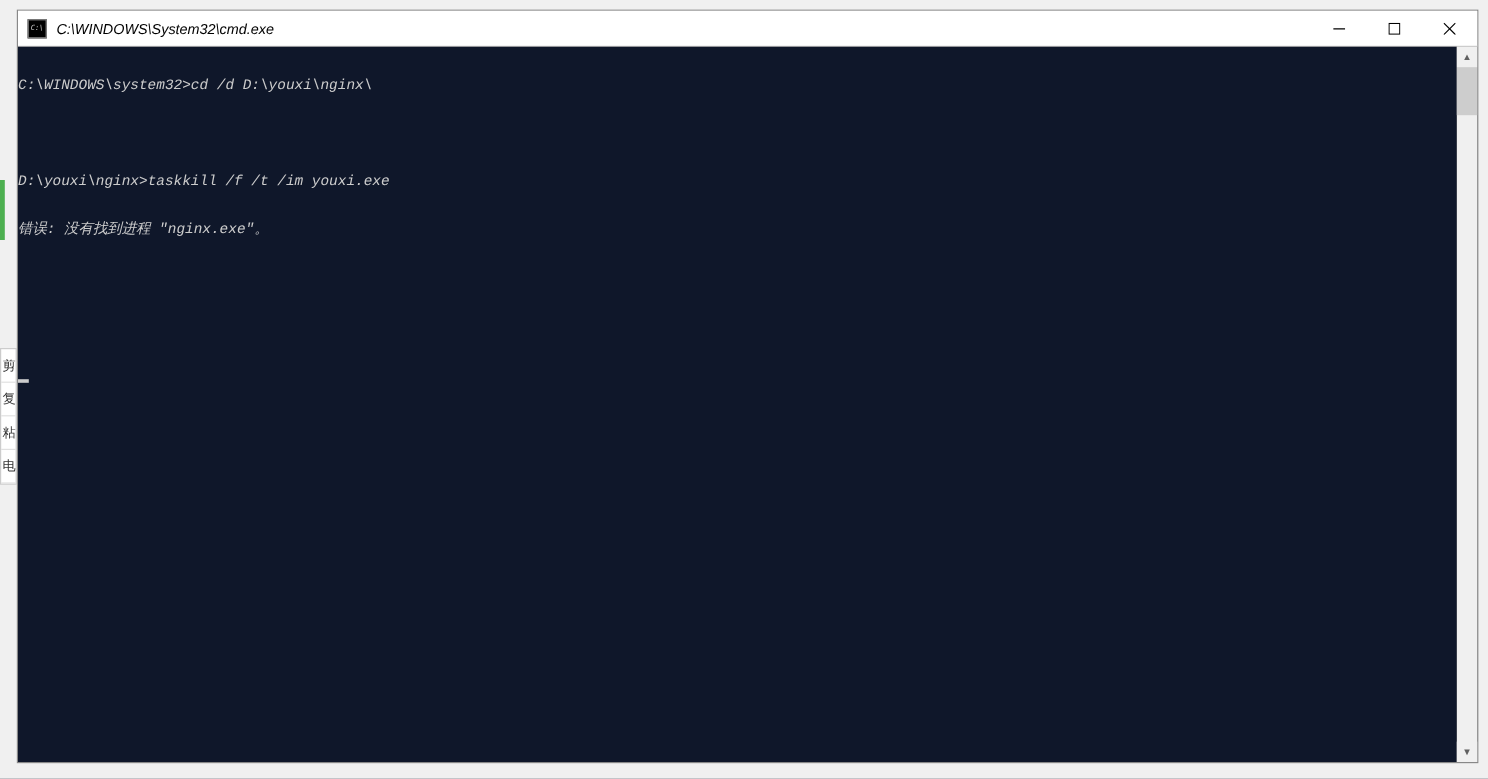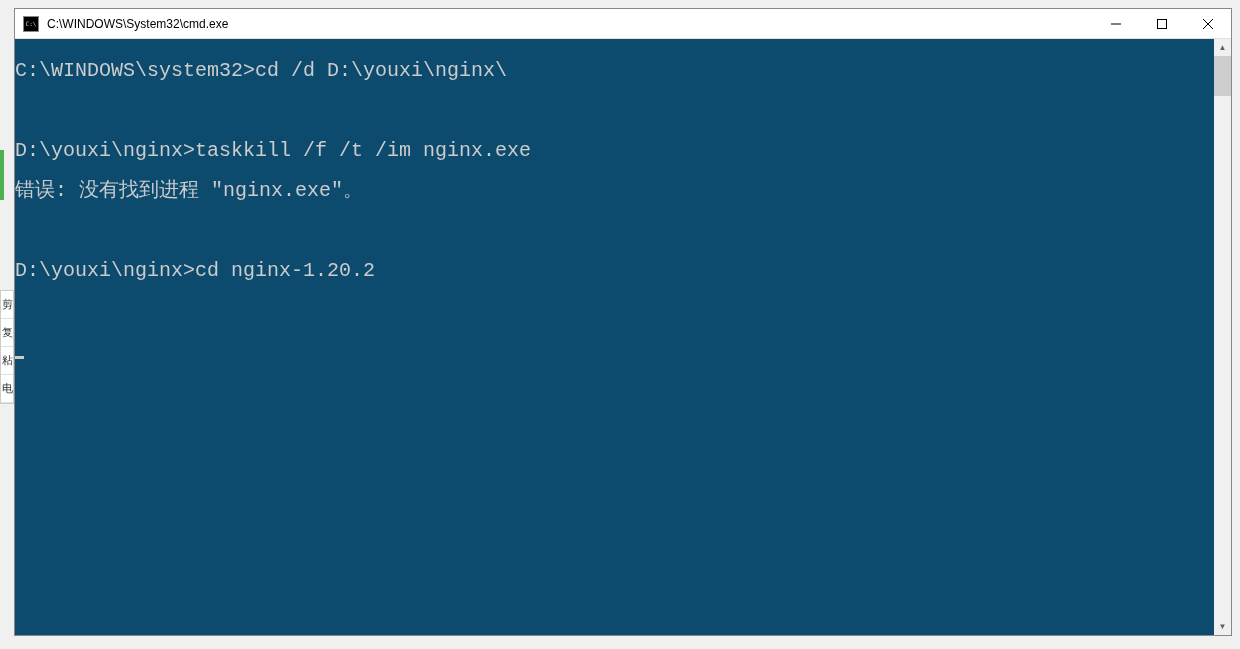--- a/index.html
+++ b/index.html
@@ -48,6 +48,7 @@
       border: 1px solid #888;
       display: flex;
       flex-direction: column;
+      font-style: italic;
     }
     .titlebar {
       height: 30px;

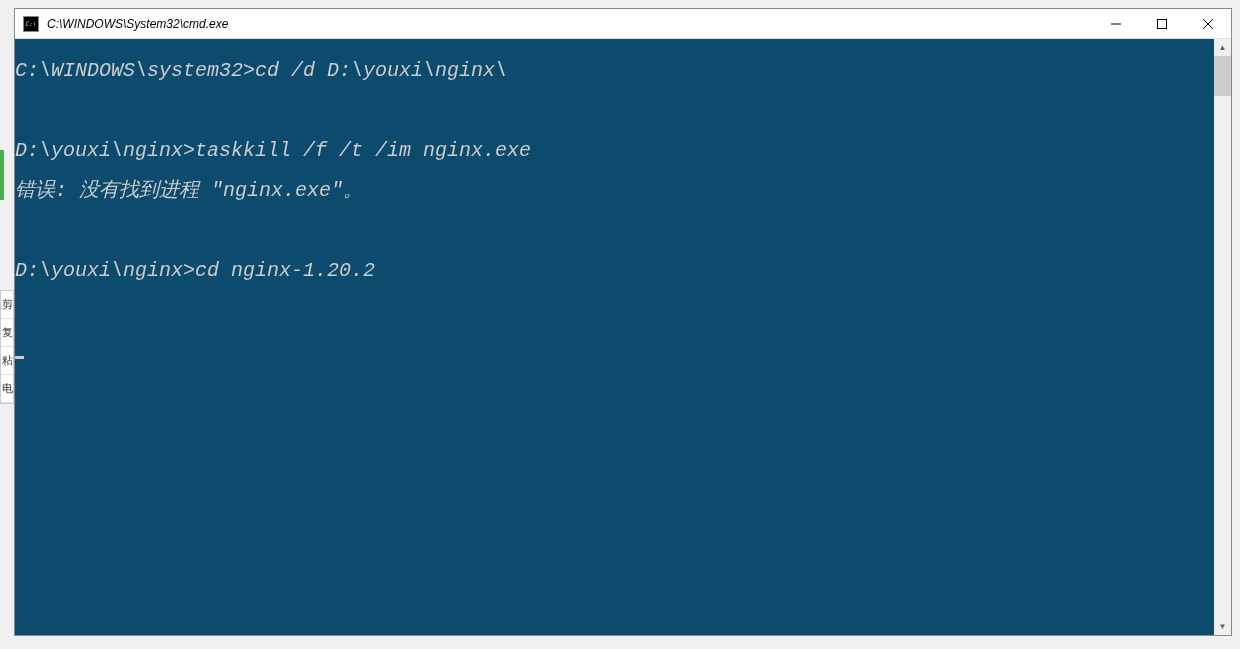--- a/index.html
+++ b/index.html
@@ -104,10 +104,10 @@
     }
     .terminal {
       flex: 1;
-      background: #0c4a6e;
+      background: #0f172a;
       color: #cccccc;
       font-family: "NSimSun", "SimSun", "Consolas", "Courier New", monospace;
-      font-size: 20px;
+      font-size: 12px;
       line-height: 20px;
       padding: 2px 0 0 0;
       white-space: pre;

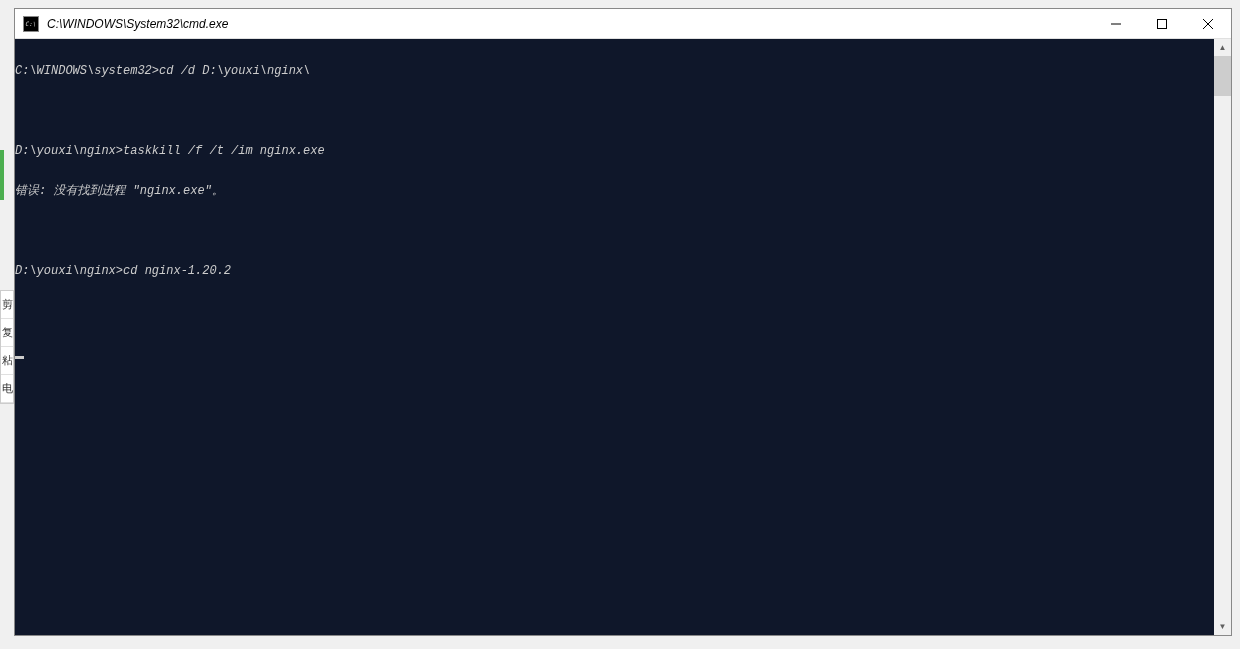--- a/index.html
+++ b/index.html
@@ -192,7 +192,7 @@
     <div class="terminal">
 <div class="line"><span>C:\WINDOWS\system32&gt;</span><span>cd /d D:\youxi\nginx\</span></div>
 <div class="line"><span></span></div>
-<div class="line"><span>D:\youxi\nginx&gt;</span><span>taskkill /f /t /im nginx.exe</span></div>
+<div class="line"><span>D:\youxi\nginx&gt;</span><span>taskkill /f /t /im youxi.exe</span></div>
 <div class="line"><span>错误: 没有找到进程 "nginx.exe"。</span></div>
 <div class="line"><span></span></div>
 <div class="line"><span>D:\youxi\nginx&gt;</span><span>cd nginx-1.20.2</span></div>

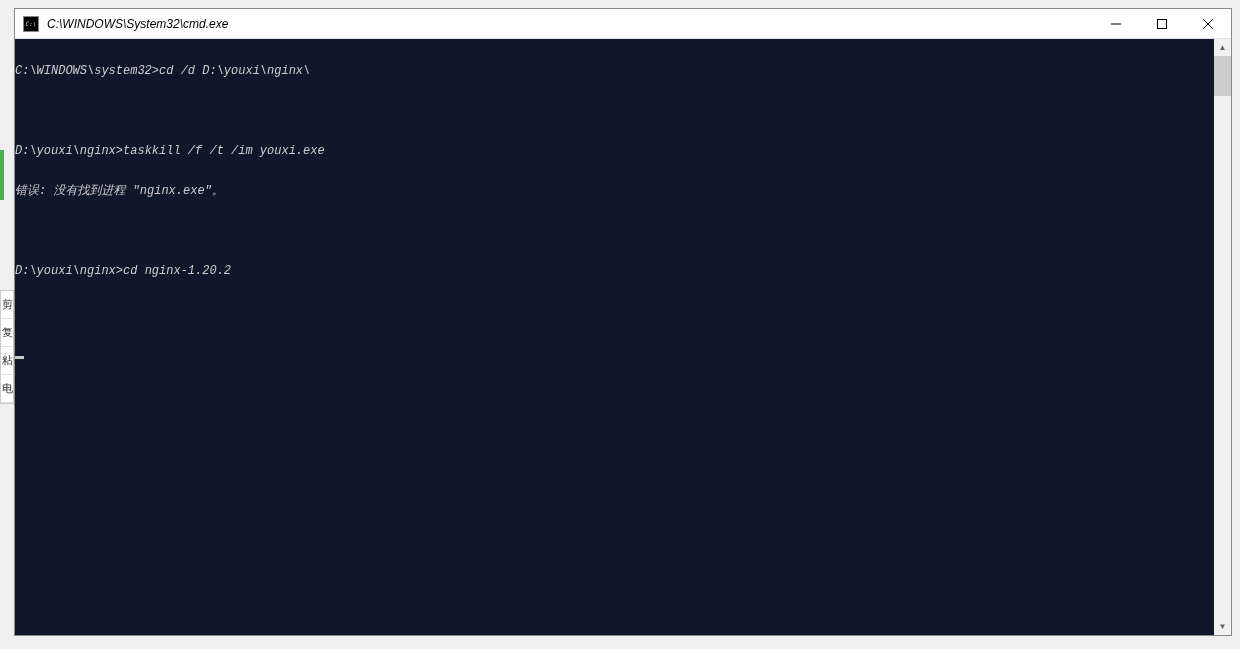--- a/index.html
+++ b/index.html
@@ -195,7 +195,6 @@
 <div class="line"><span>D:\youxi\nginx&gt;</span><span>taskkill /f /t /im youxi.exe</span></div>
 <div class="line"><span>错误: 没有找到进程 "nginx.exe"。</span></div>
 <div class="line"><span></span></div>
-<div class="line"><span>D:\youxi\nginx&gt;</span><span>cd nginx-1.20.2</span></div>
 <div class="line"><span></span></div>
 <div class="line"><span class="cursor"></span></div>
     </div>

